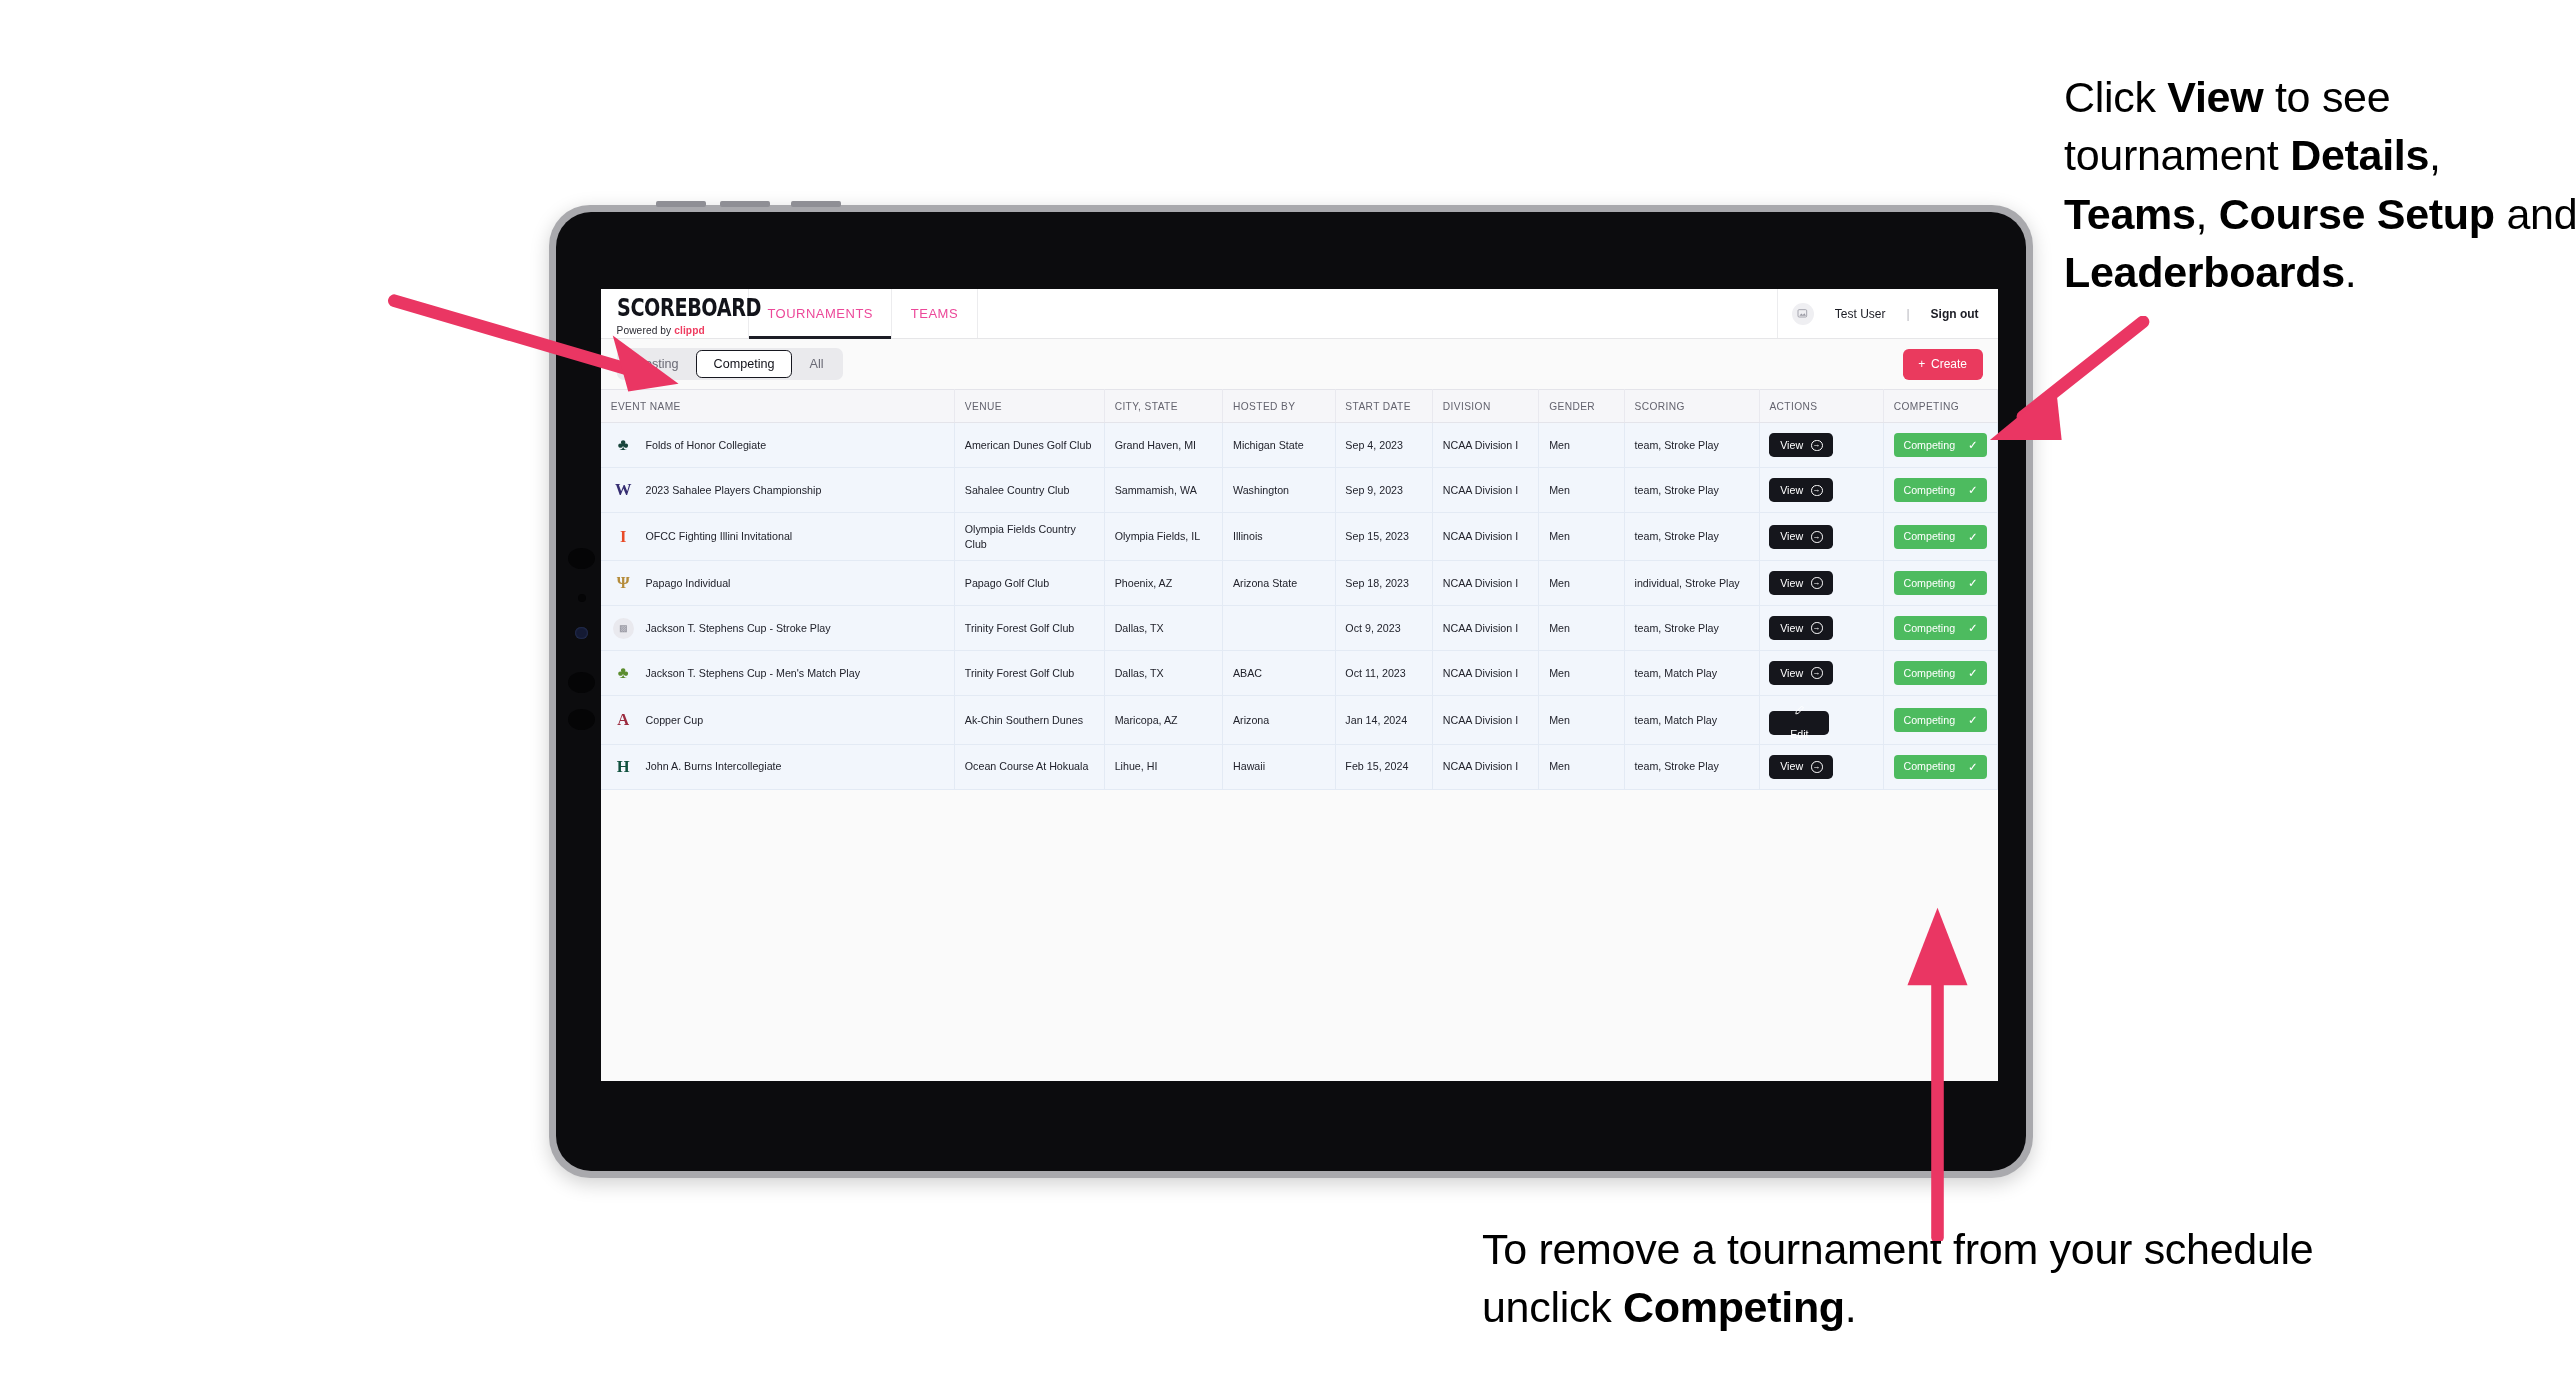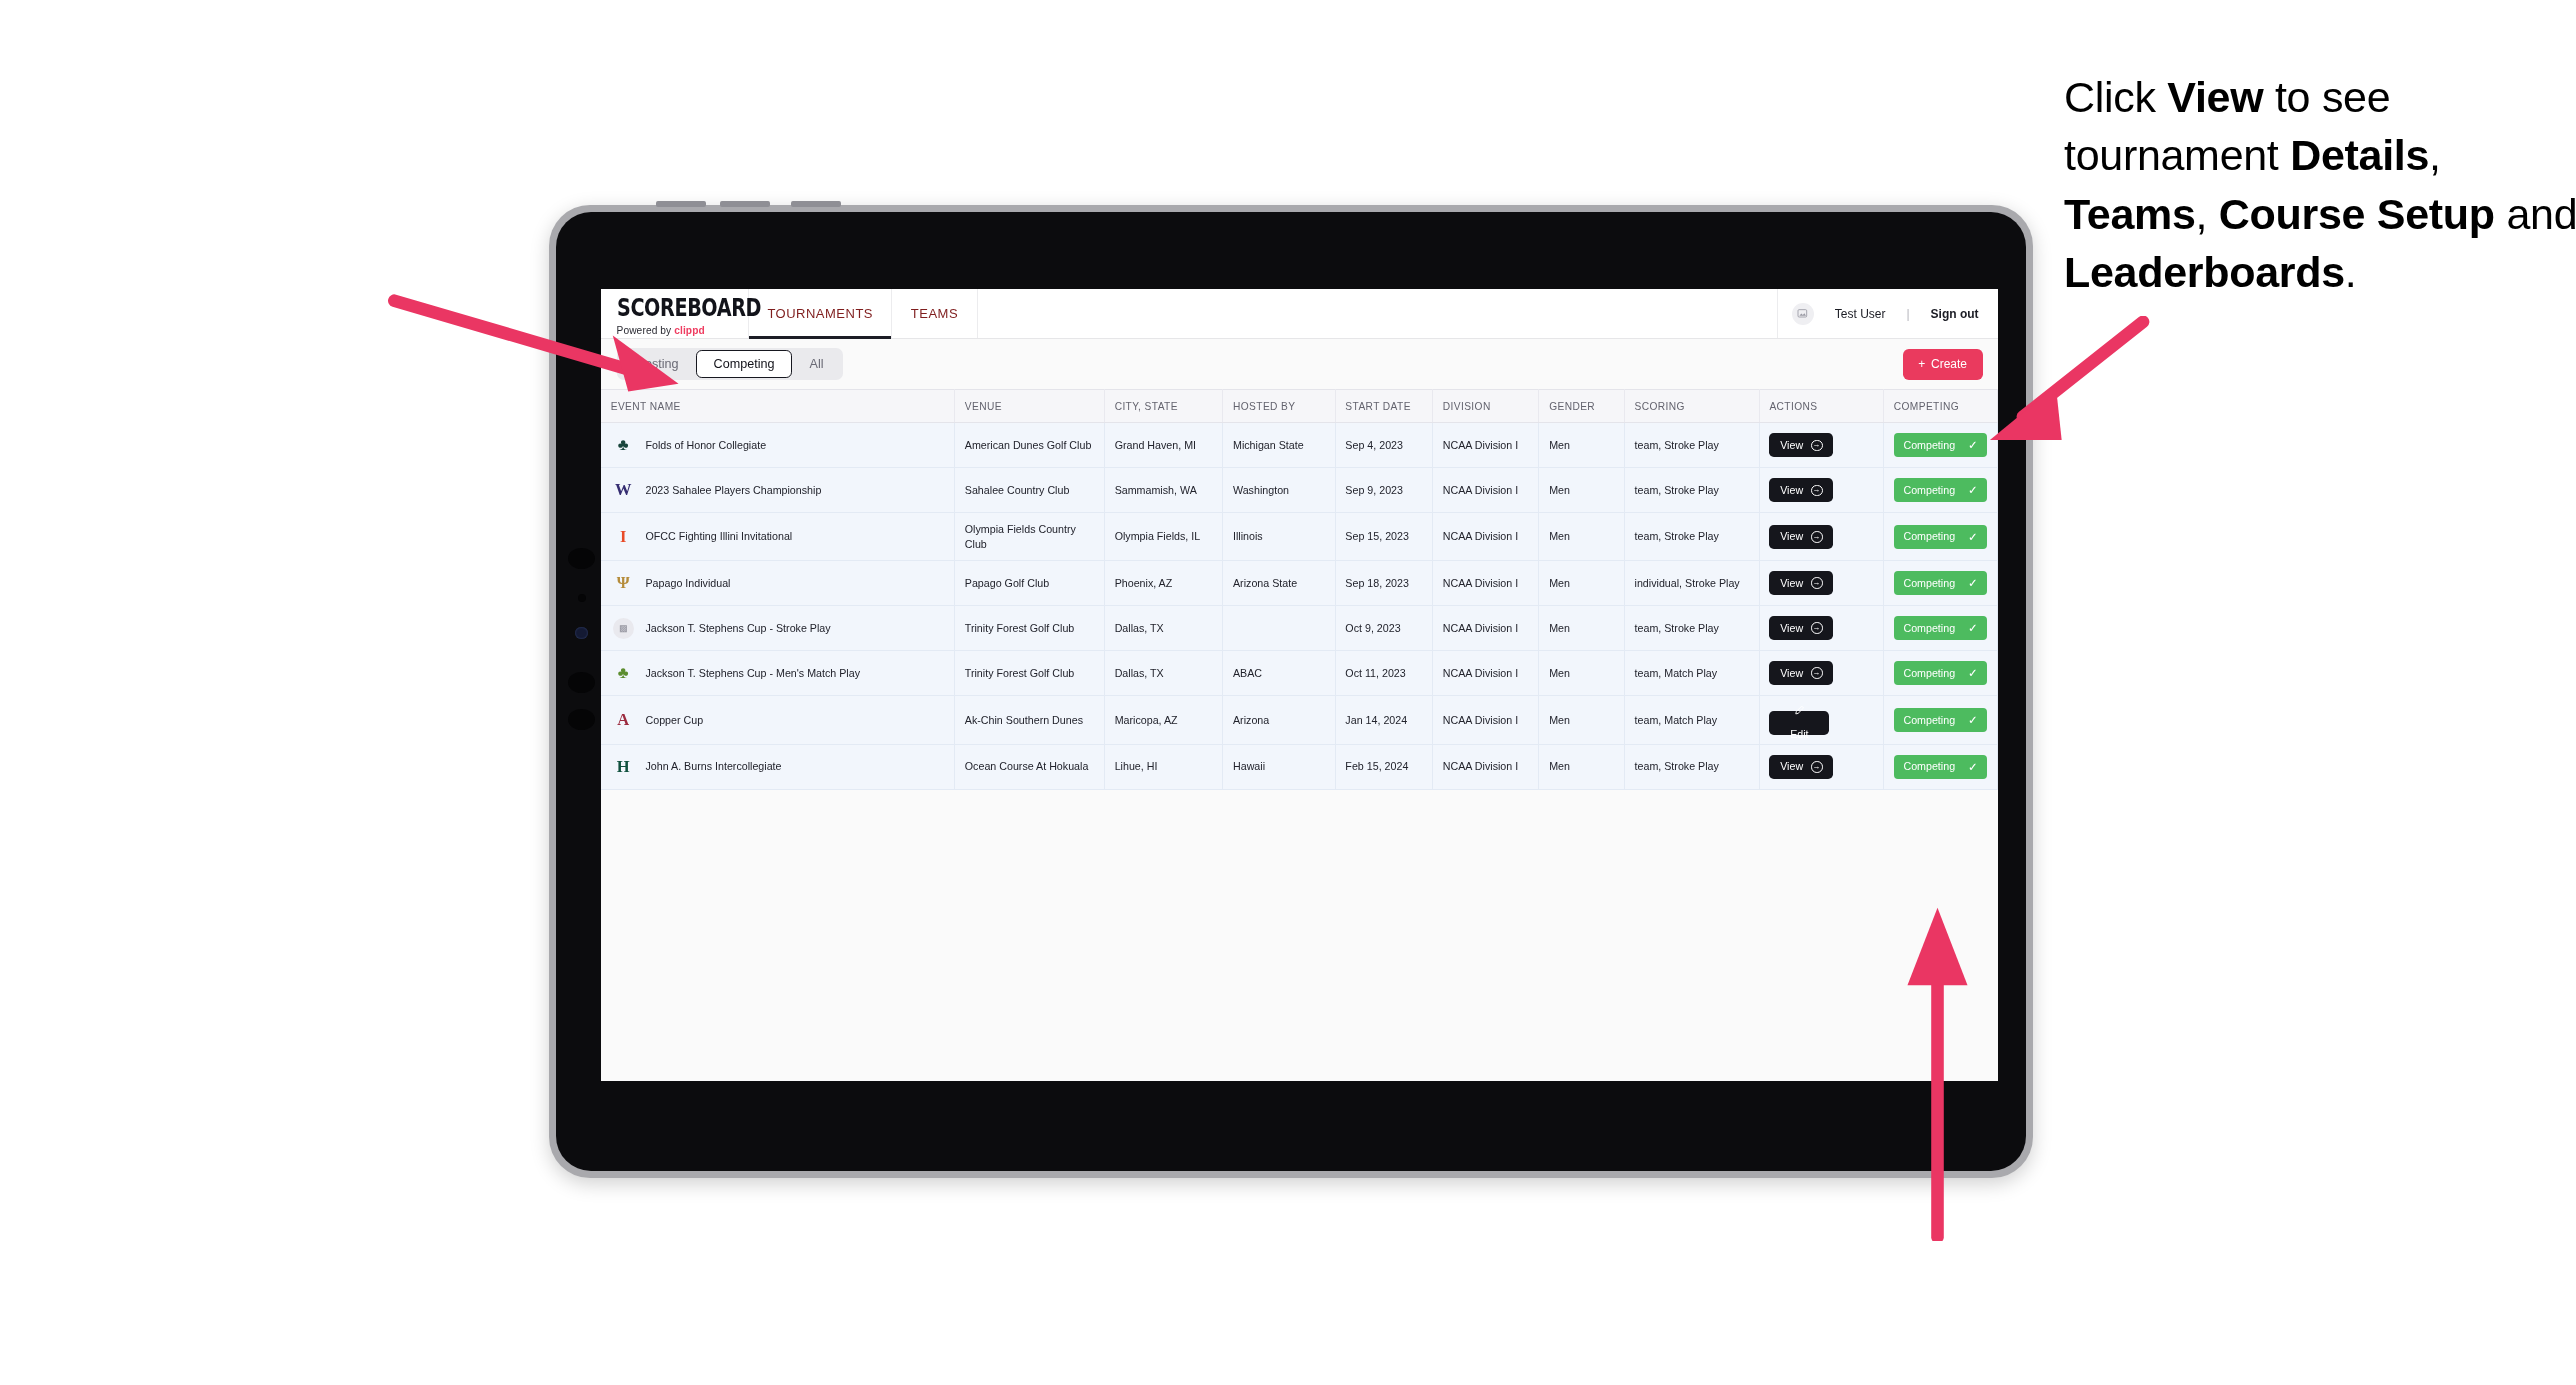--- a/index.html
+++ b/index.html
@@ -105,7 +105,7 @@
     padding: 0 18.4px;
     font-size: 13px;
     letter-spacing: 0.5px;
-    color: #7f1d1d;
+    color: #ec4899;
     border-right: 1px solid #ececee;
     position: relative;
   }

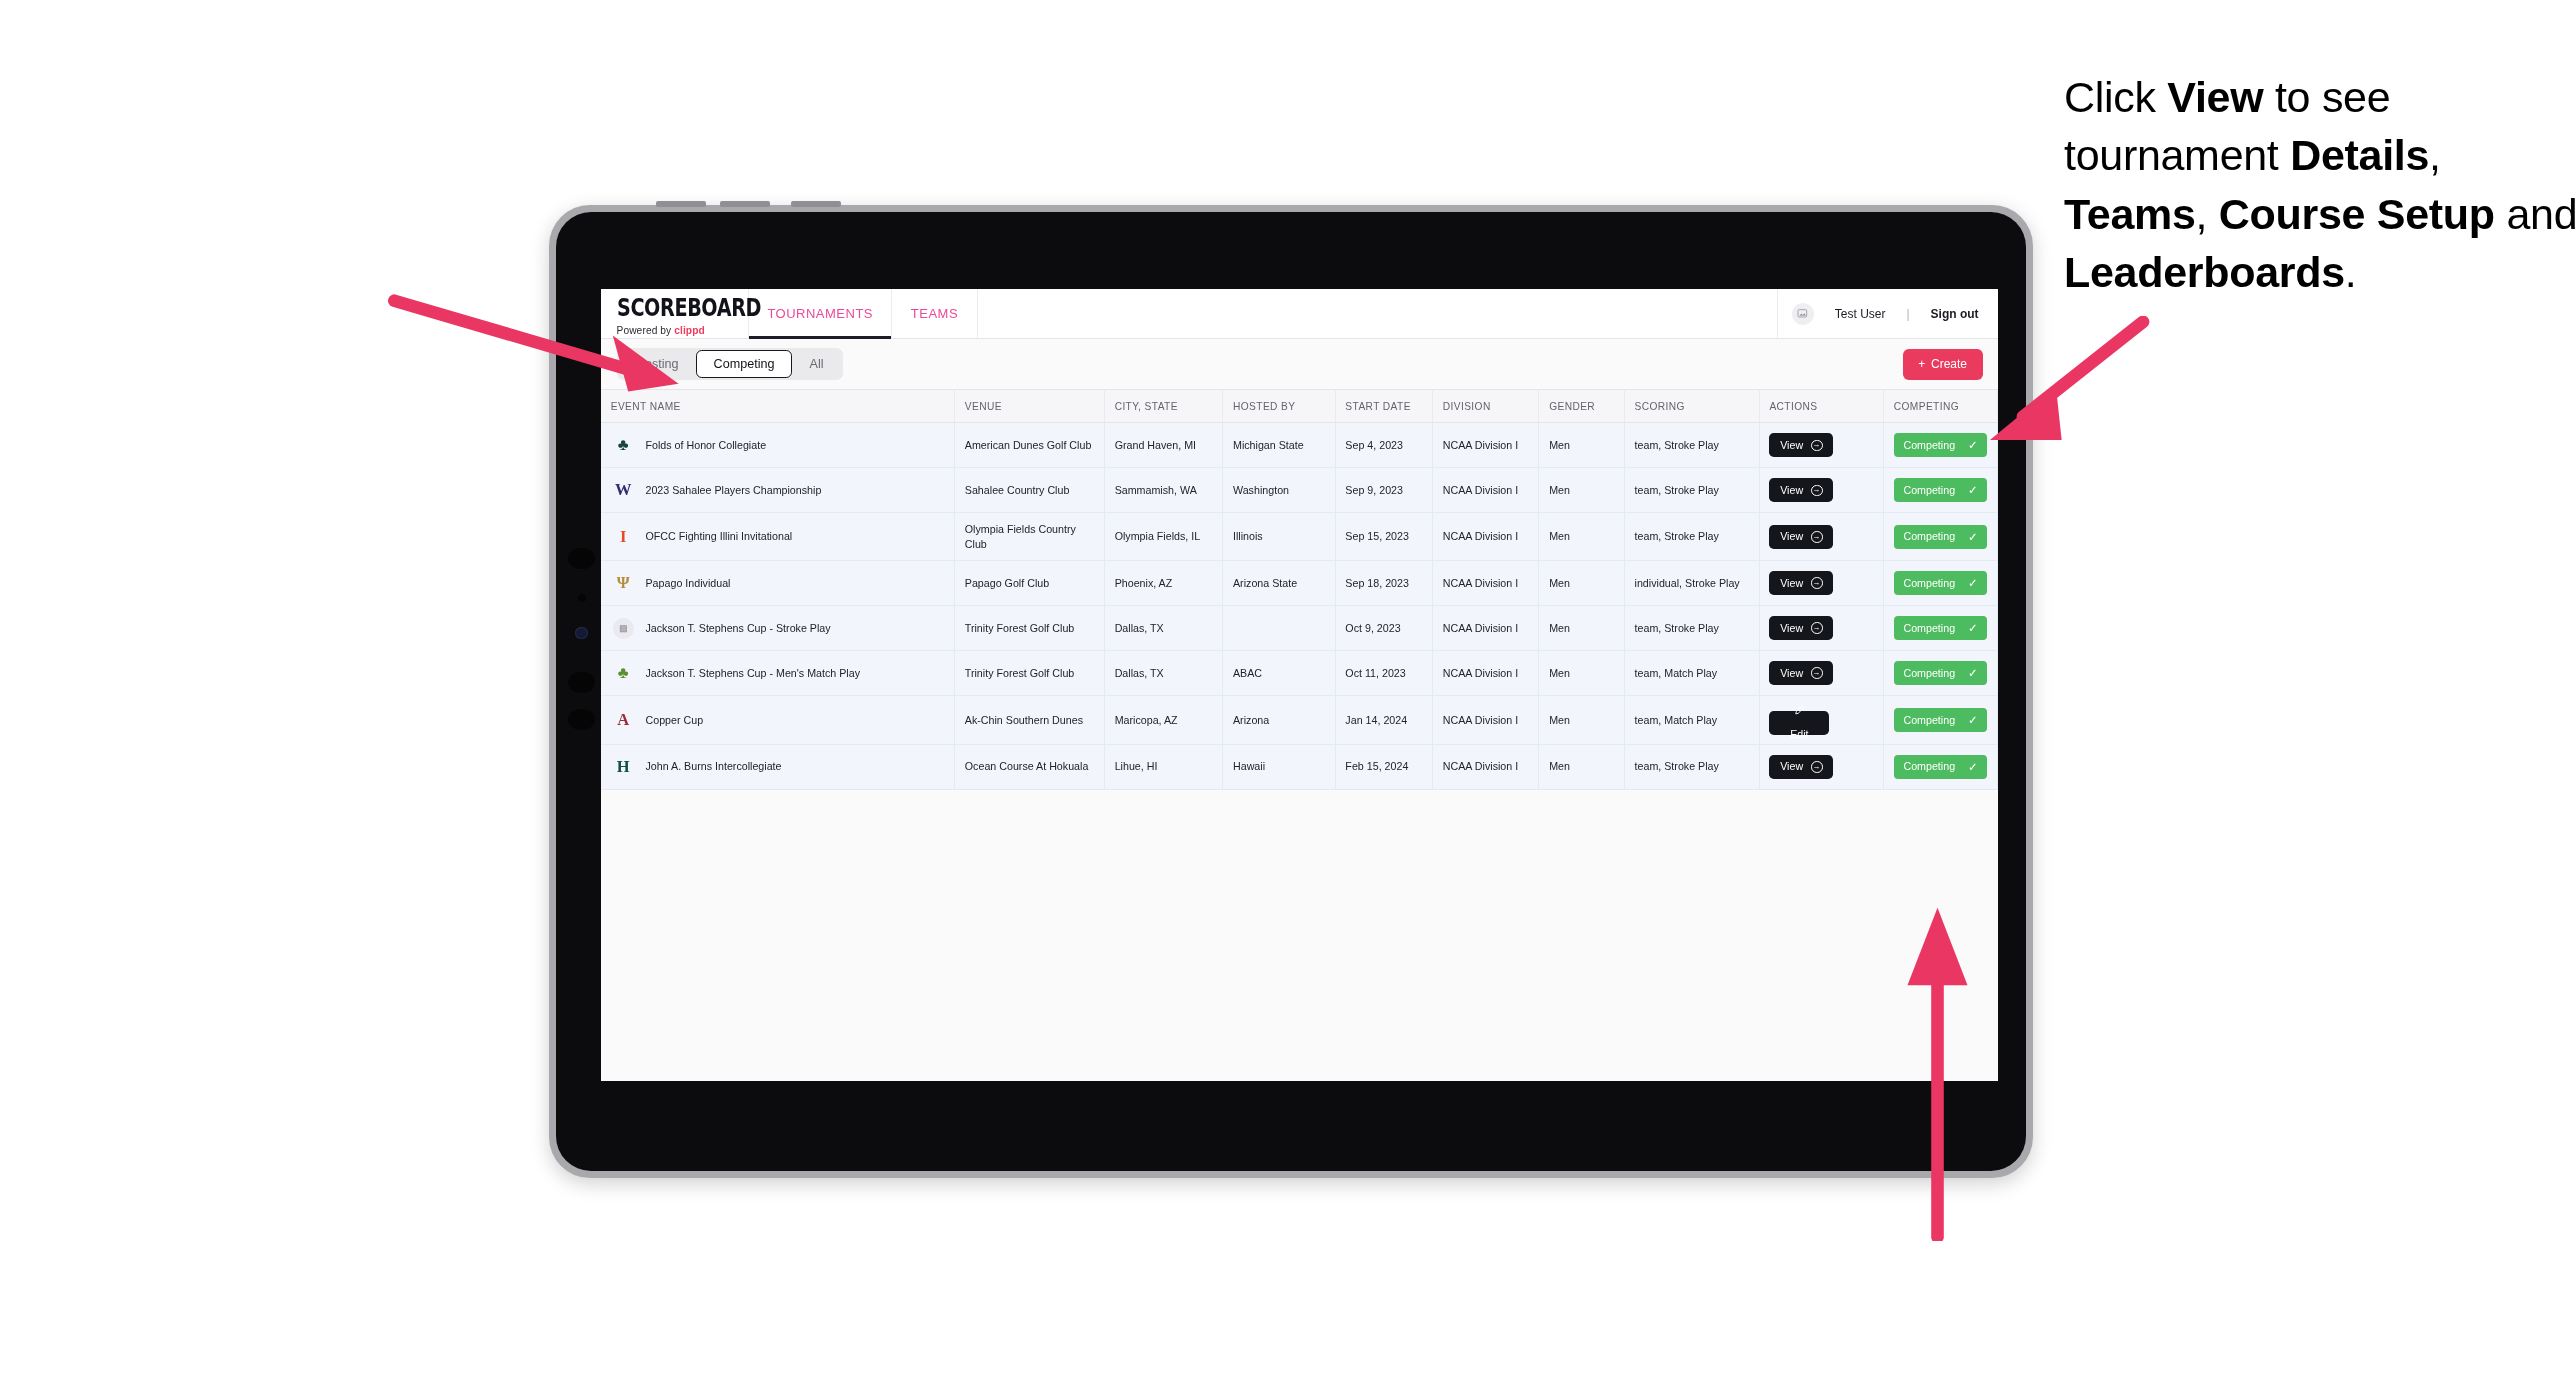--- a/index.html
+++ b/index.html
@@ -257,6 +257,7 @@
 
   <div class="annot" id="annot-right"><span>Click </span><b>View</b><span> to see tournament </span><b>Details</b><span>, </span><b>Teams</b><span>, </span><b>Course Setup</b><span> and </span><b>Leaderboards</b><span>.</span></div>
 
+  <div class="annot" id="annot-bottom"><span>To remove a tournament from your schedule unclick </span><b>Competing</b><span>.</span></div>
 
   <div id="tablet">
     <div class="frame-bump" style="left:107px; width:50px;"></div>

